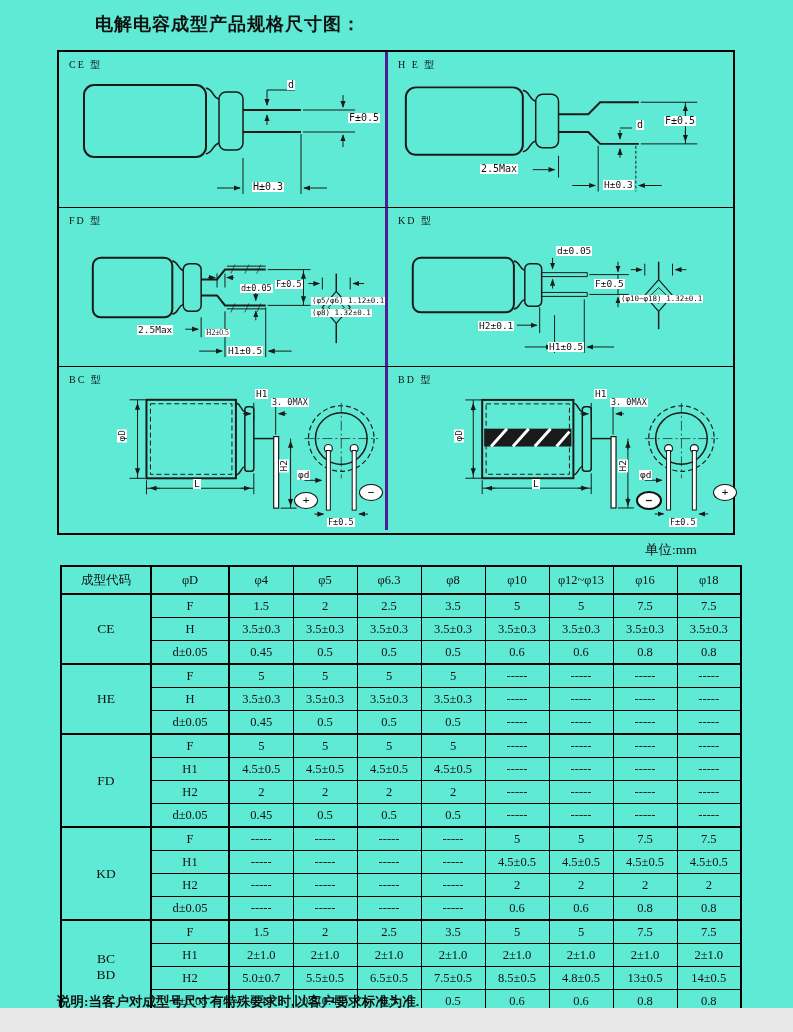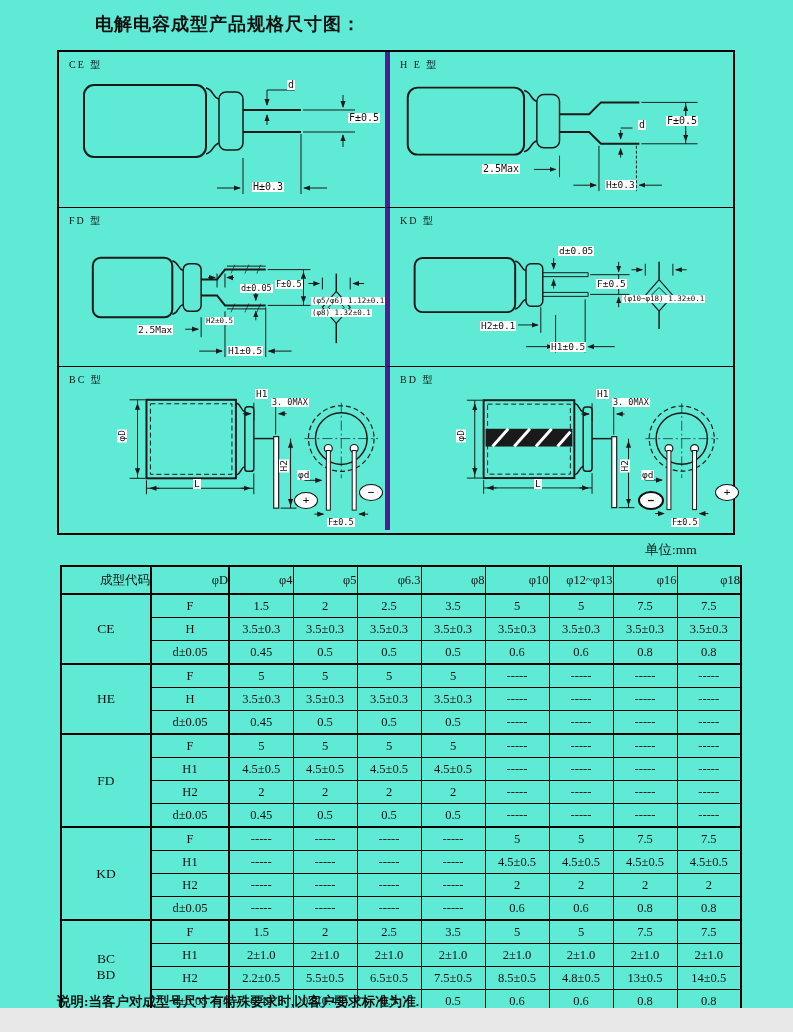--- a/index.html
+++ b/index.html
@@ -11,7 +11,7 @@
           border:2px solid #000; box-sizing:border-box;
           display:grid; grid-template-columns:326px 348px; grid-template-rows:155px 159px 164px; }
   .cel { position:relative; box-sizing:border-box; }
-  .cel.bl { border-left:5px solid #4c1d95; }
+  .cel.bl { border-left:3px solid #4c1d95; }
   .cel.bt { border-top:1px solid #000; }
   .ptype { position:absolute; left:10px; top:6px; font-size:10px; letter-spacing:2px; }
   .art { position:absolute; left:0; top:0; width:100%; height:100%; }

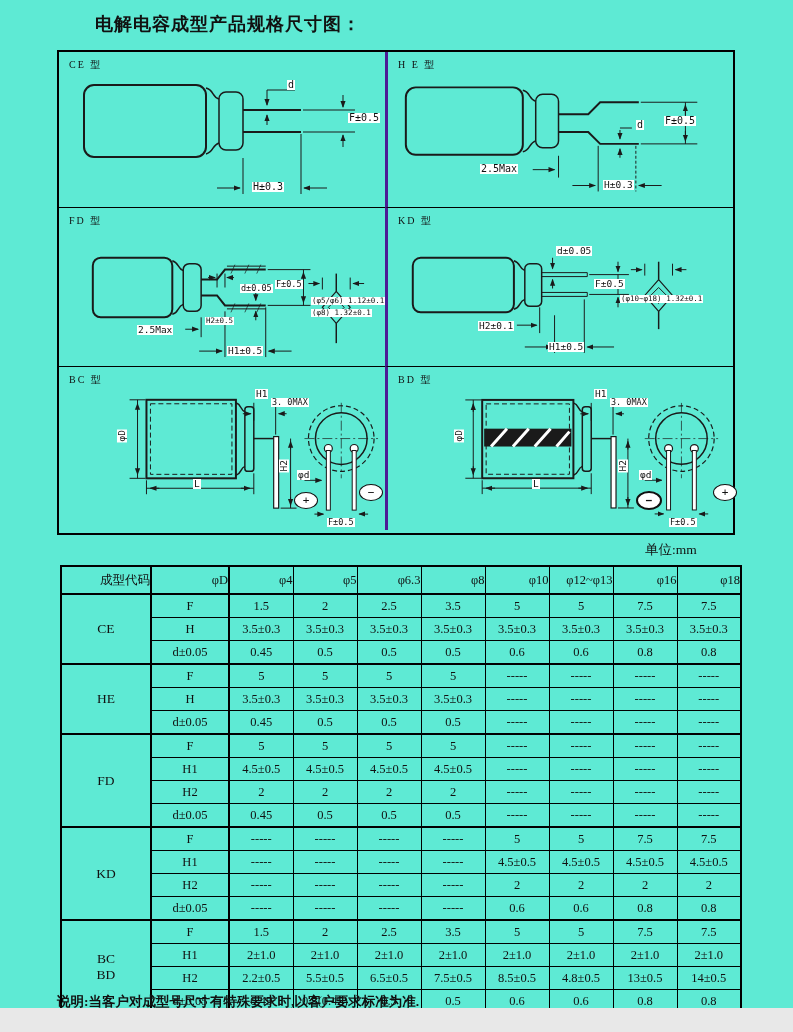--- a/index.html
+++ b/index.html
@@ -172,7 +172,7 @@
       </svg>
       <span class="ptype">FD 型</span>
       <span class="dim s9" style="left:78px;top:117px;">2.5Max</span>
-      <span class="dim s7" style="left:146px;top:64px;">H2±0.5</span>
+      <span class="dim s7" style="left:146px;top:76px;font-family:Liberation Serif, serif;">H2±0.5</span>
       <span class="dim s8" style="left:181px;top:76px;">d±0.05</span>
       <span class="dim s8" style="left:216px;top:72px;">F±0.5</span>
       <span class="dim s9" style="left:168px;top:138px;">H1±0.5</span>

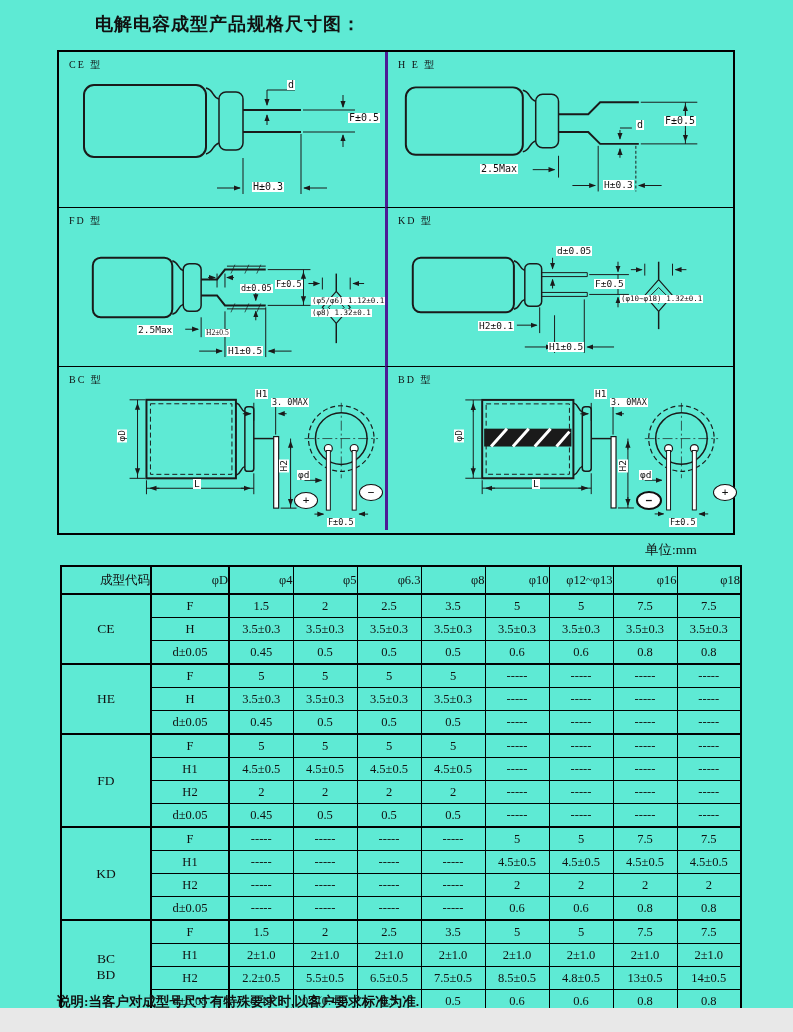--- a/index.html
+++ b/index.html
@@ -35,7 +35,7 @@
                 table-layout:fixed; font-size:12.5px; border:2px solid #000; }
   #spec-table th, #spec-table td { border:1px solid #000; text-align:center; vertical-align:middle;
                 padding:0; height:22px; font-weight:normal; overflow:hidden; }
-  #spec-table th { height:26px; border-bottom-width:2px;text-align:right; }
+  #spec-table th { height:26px; border-bottom-width:2px; }
   #spec-table .gt { border-top-width:2px; }
   #spec-table .vthick { border-right-width:2px; }
   #spec-table .code { font-size:13.5px; white-space:pre-line;margin-left:25px; }

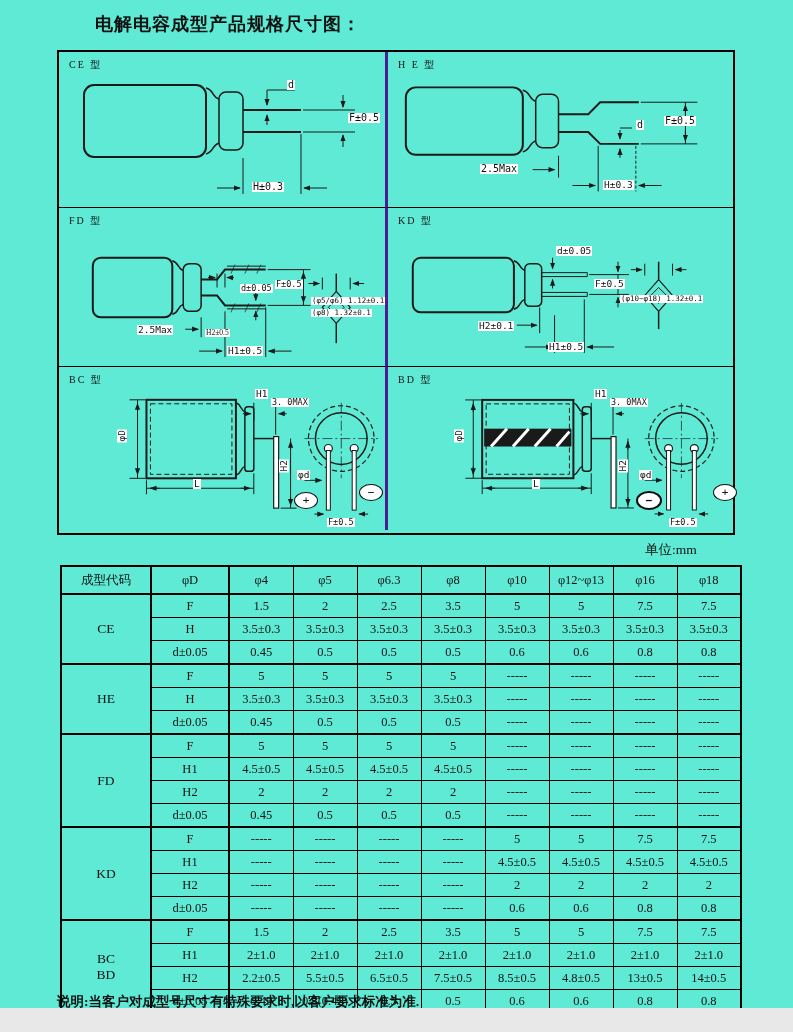--- a/index.html
+++ b/index.html
@@ -571,7 +571,7 @@
         </tr>
         <tr>
           <td class="param vthick">H2</td>
-          <td>2.2±0.5</td>
+          <td>5.0±0.7</td>
           <td>5.5±0.5</td>
           <td>6.5±0.5</td>
           <td>7.5±0.5</td>

